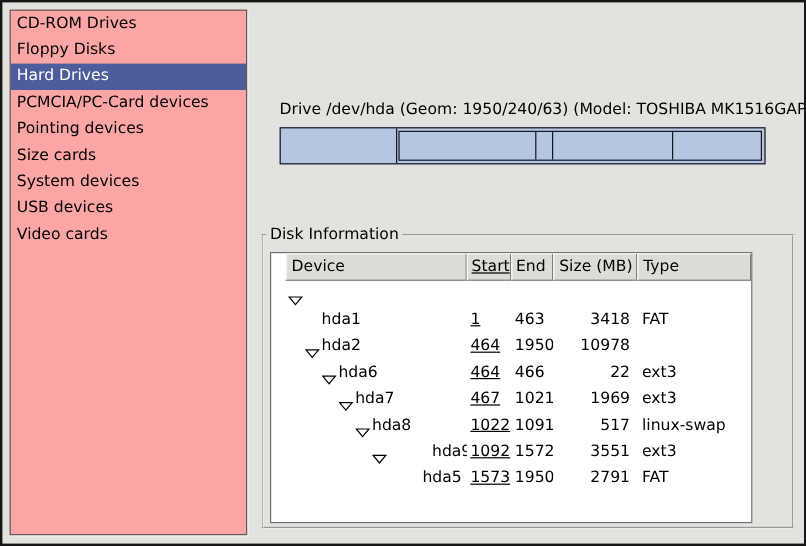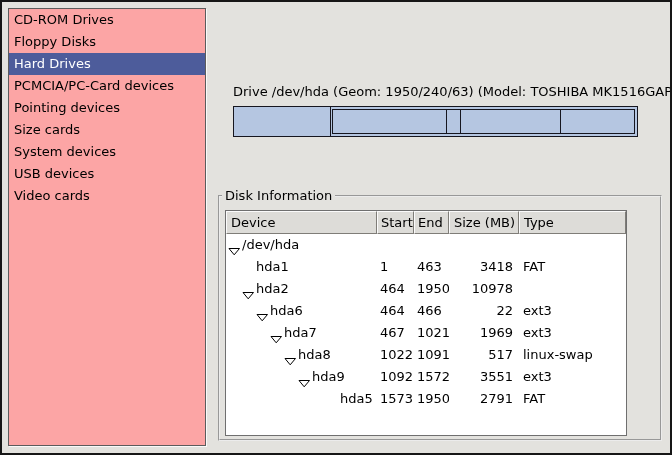--- a/index.html
+++ b/index.html
@@ -88,6 +88,7 @@
     background:#fff;
     border:1px solid #6f6f6f;
     overflow:hidden;
+    padding-left:12px;
   }
   .thead{display:flex;height:23px;}
   .th{

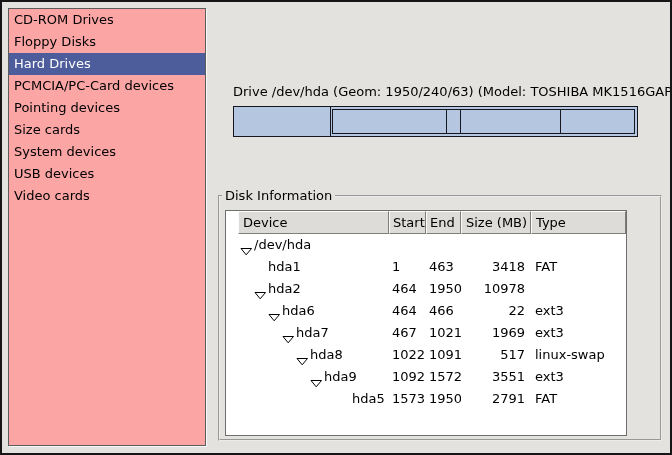--- a/index.html
+++ b/index.html
@@ -107,7 +107,7 @@
   .trow{display:flex;height:22px;line-height:22px;}
   .cell{box-sizing:border-box;white-space:nowrap;overflow:hidden;}
   .c0{width:151px;}
-  .c1{width:37px;padding-left:3px;}
+  .c1{width:37px;padding-left:3px;text-decoration:underline;}
   .c2{width:35px;padding-left:3px;}
   .c3{width:70px;text-align:right;padding-right:6px;}
   .c4{flex:1;padding-left:4px;}

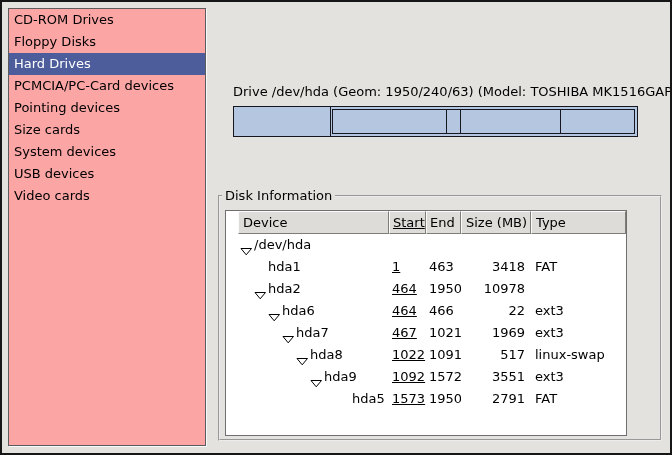--- a/index.html
+++ b/index.html
@@ -162,7 +162,6 @@
               <span class="expander"><svg width="13" height="9" viewBox="0 0 13 9">
                   <polygon points="1,1.5 11.5,1.5 6.2,7.8" fill="#ffffff" stroke="#000000" stroke-width="1"></polygon>
                 </svg></span>
-              <span class="dev-label">/dev/hda</span>
             </div>
             <div class="cell c1"></div>
             <div class="cell c2"></div>

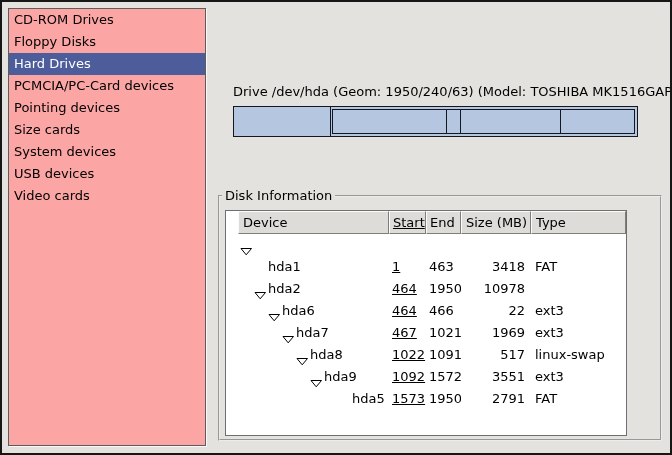--- a/index.html
+++ b/index.html
@@ -226,7 +226,7 @@
             <div class="cell c4">linux-swap</div>
           </div>
           <div class="trow">
-            <div class="cell c0 c-device" style="padding-left: 72px;">
+            <div class="cell c0 c-device" style="padding-left: 72px; gap: 36px;">
               <span class="expander"><svg width="13" height="9" viewBox="0 0 13 9">
                   <polygon points="1,1.5 11.5,1.5 6.2,7.8" fill="#ffffff" stroke="#000000" stroke-width="1"></polygon>
                 </svg></span>

